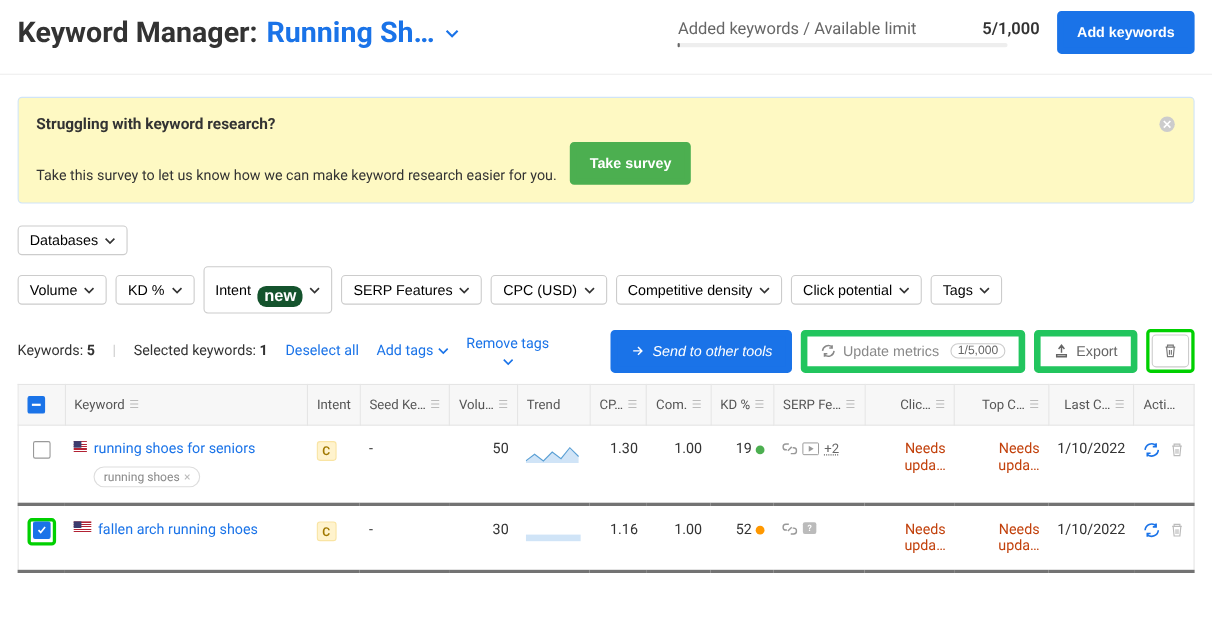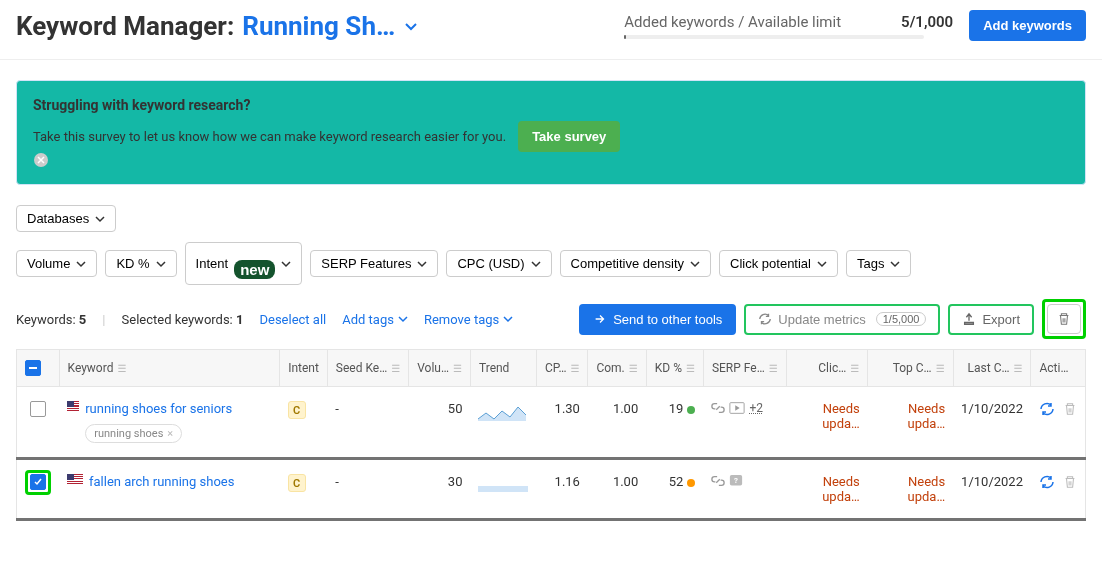--- a/index.html
+++ b/index.html
@@ -15,7 +15,7 @@
 .limit-label { display: flex; gap: 60px; }
 .limit-bar { width: 300px; height: 4px; background: #eee; border-radius: 2px; margin-top: 4px; position: relative; }
 .limit-bar::before { content:''; position:absolute; left:0; top:0; width: 2px; height:4px; background:#666; border-radius:2px;}
-.btn { border-radius: 4px; padding: 6px 12px; font-size: 13px; cursor: pointer; border: 2px solid #22c55e; background: #fff; display: inline-flex; align-items: center; gap: 6px; }
+.btn { border-radius: 4px; padding: 6px 12px; font-size: 13px; cursor: pointer; border: 6px solid #22c55e; background: #fff; display: inline-flex; align-items: center; gap: 6px; }
 .btn-primary { background: #1a73e8; color: #fff; border-color: #1a73e8; font-weight: 600; }
 .btn-green { background: #4caf50; color: #fff; border-color: #4caf50; font-weight: 600; }
 .hr { border: none; border-top: 1px solid #eee; margin: 0 -16px; }

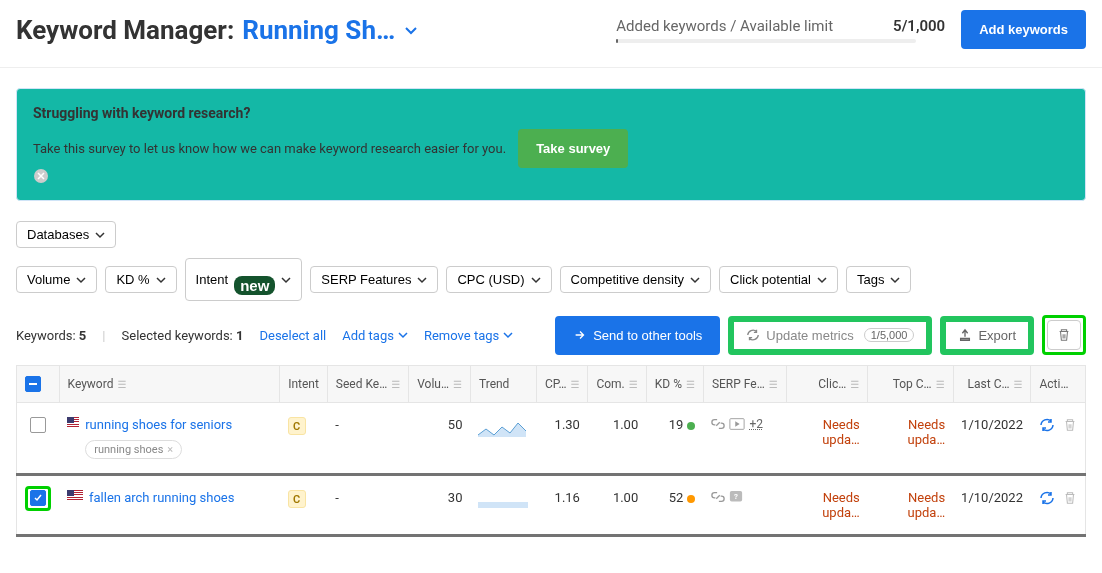--- a/index.html
+++ b/index.html
@@ -19,7 +19,7 @@
 .btn-primary { background: #1a73e8; color: #fff; border-color: #1a73e8; font-weight: 600; }
 .btn-green { background: #4caf50; color: #fff; border-color: #4caf50; font-weight: 600; }
 .hr { border: none; border-top: 1px solid #eee; margin: 0 -16px; }
-.banner { background: #14b8a6; border: 1px solid #d0e4f7; border-radius: 4px; padding: 16px; margin: 20px 0; display: flex; justify-content: space-between; align-items: flex-start; flex-direction: column; }
+.banner { background: #fef9c3; border: 1px solid #d0e4f7; border-radius: 4px; padding: 16px; margin: 20px 0; display: flex; justify-content: space-between; align-items: flex-start; }
 .banner-title { font-weight: 700; font-size: 14px; margin-bottom: 8px; }
 .banner-body { display:flex; align-items:center; gap: 12px; }
 .banner-text { color: #333; }

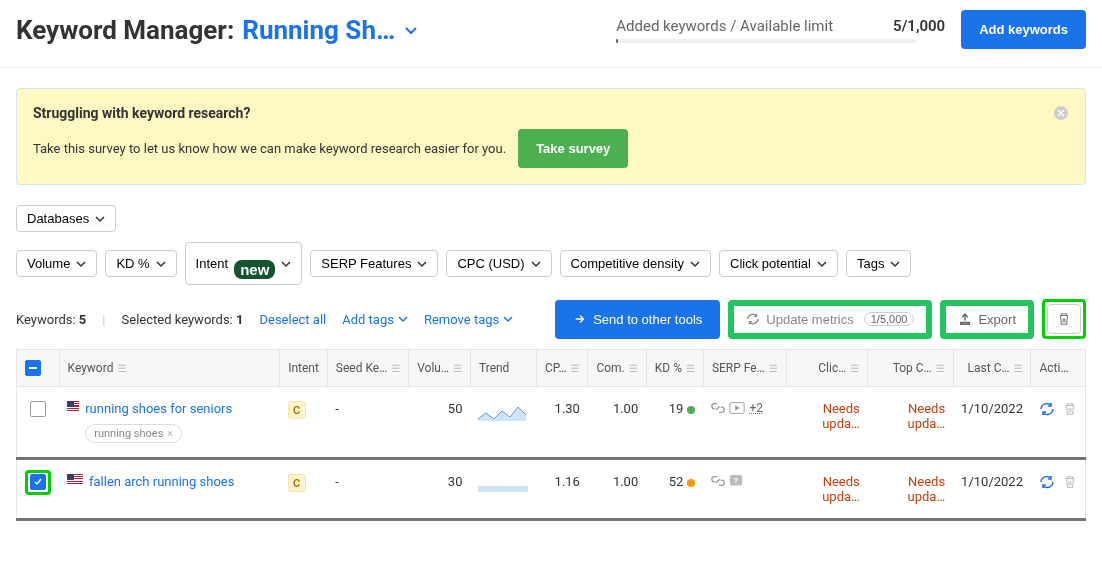--- a/index.html
+++ b/index.html
@@ -21,7 +21,7 @@
 .hr { border: none; border-top: 1px solid #eee; margin: 0 -16px; }
 .banner { background: #fef9c3; border: 1px solid #d0e4f7; border-radius: 4px; padding: 16px; margin: 20px 0; display: flex; justify-content: space-between; align-items: flex-start; }
 .banner-title { font-weight: 700; font-size: 14px; margin-bottom: 8px; }
-.banner-body { display:flex; align-items:center; gap: 12px; }
+.banner-body { display:flex; align-items:flex-end; gap: 12px; }
 .banner-text { color: #333; }
 .banner-close { color: #aaa; font-size: 16px; cursor: pointer; }
 .filters-row { display: flex; gap: 8px; margin-bottom: 10px; flex-wrap: wrap; align-items: center; }

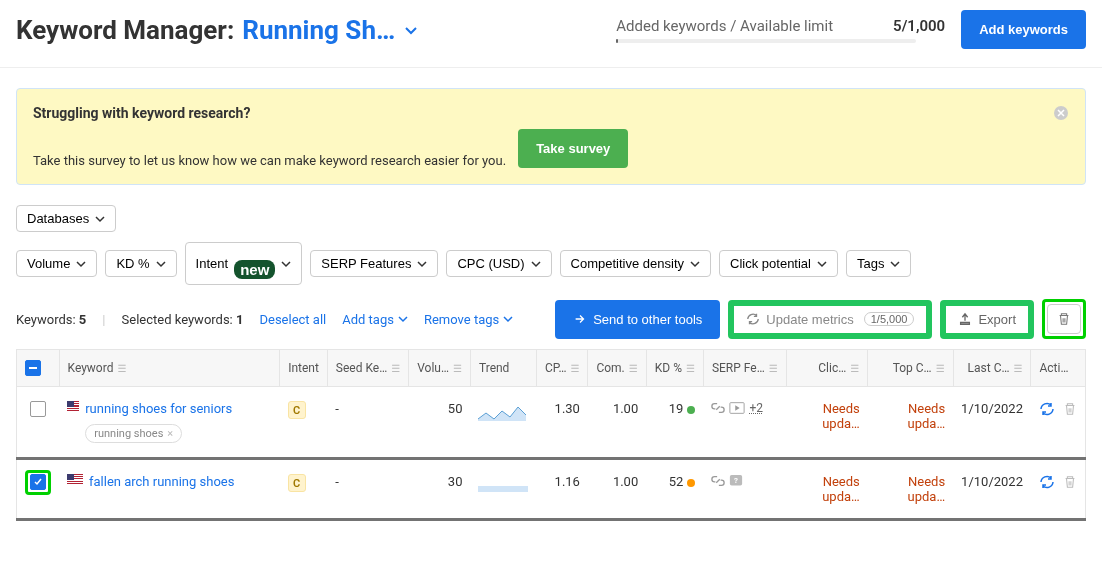--- a/index.html
+++ b/index.html
@@ -184,7 +184,7 @@
             <path d="M1 3l4 4 4-4" stroke="#1a73e8" stroke-width="1.5" fill="none"></path>
           </svg>
         </span>
-      <span class="link" style="display:inline-flex;align-items:center;gap:4px;">
+      <span class="link" style="display:inline-flex;align-items:center;gap:4px;flex-direction:column;">
           <span>Remove tags</span>
           <svg width="10" height="10" viewBox="0 0 10 10">
             <path d="M1 3l4 4 4-4" stroke="#1a73e8" stroke-width="1.5" fill="none"></path>

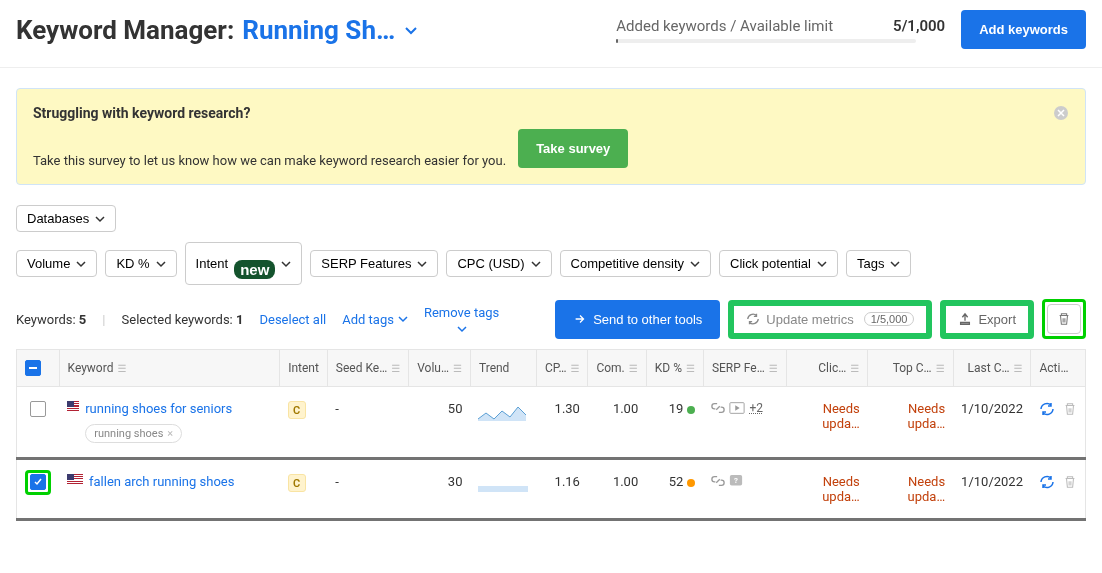--- a/index.html
+++ b/index.html
@@ -35,7 +35,7 @@
 .toolbar-left .sep { color: #ccc; }
 .link { color: #1a73e8; cursor: pointer; }
 .toolbar-right { display: flex; align-items: center; gap: 8px; }
-.btn-send { background: #1a73e8; color:#fff; border-color:#1a73e8; }
+.btn-send { background: #1a73e8; color:#fff; border-color:#1a73e8;font-style:italic; }
 .pill { border: 1px solid #ccc; border-radius: 10px; padding: 0 6px; font-size: 11px; color:#666; margin-left:4px;}
 .icon-box { border: 1px solid #ccc; border-radius: 4px; width: 34px; height: 30px; display:flex; align-items:center; justify-content:center; cursor:pointer; color:#777; }
 .highlight-box { border: 3px solid #00d000; border-radius: 4px; padding: 2px; }

